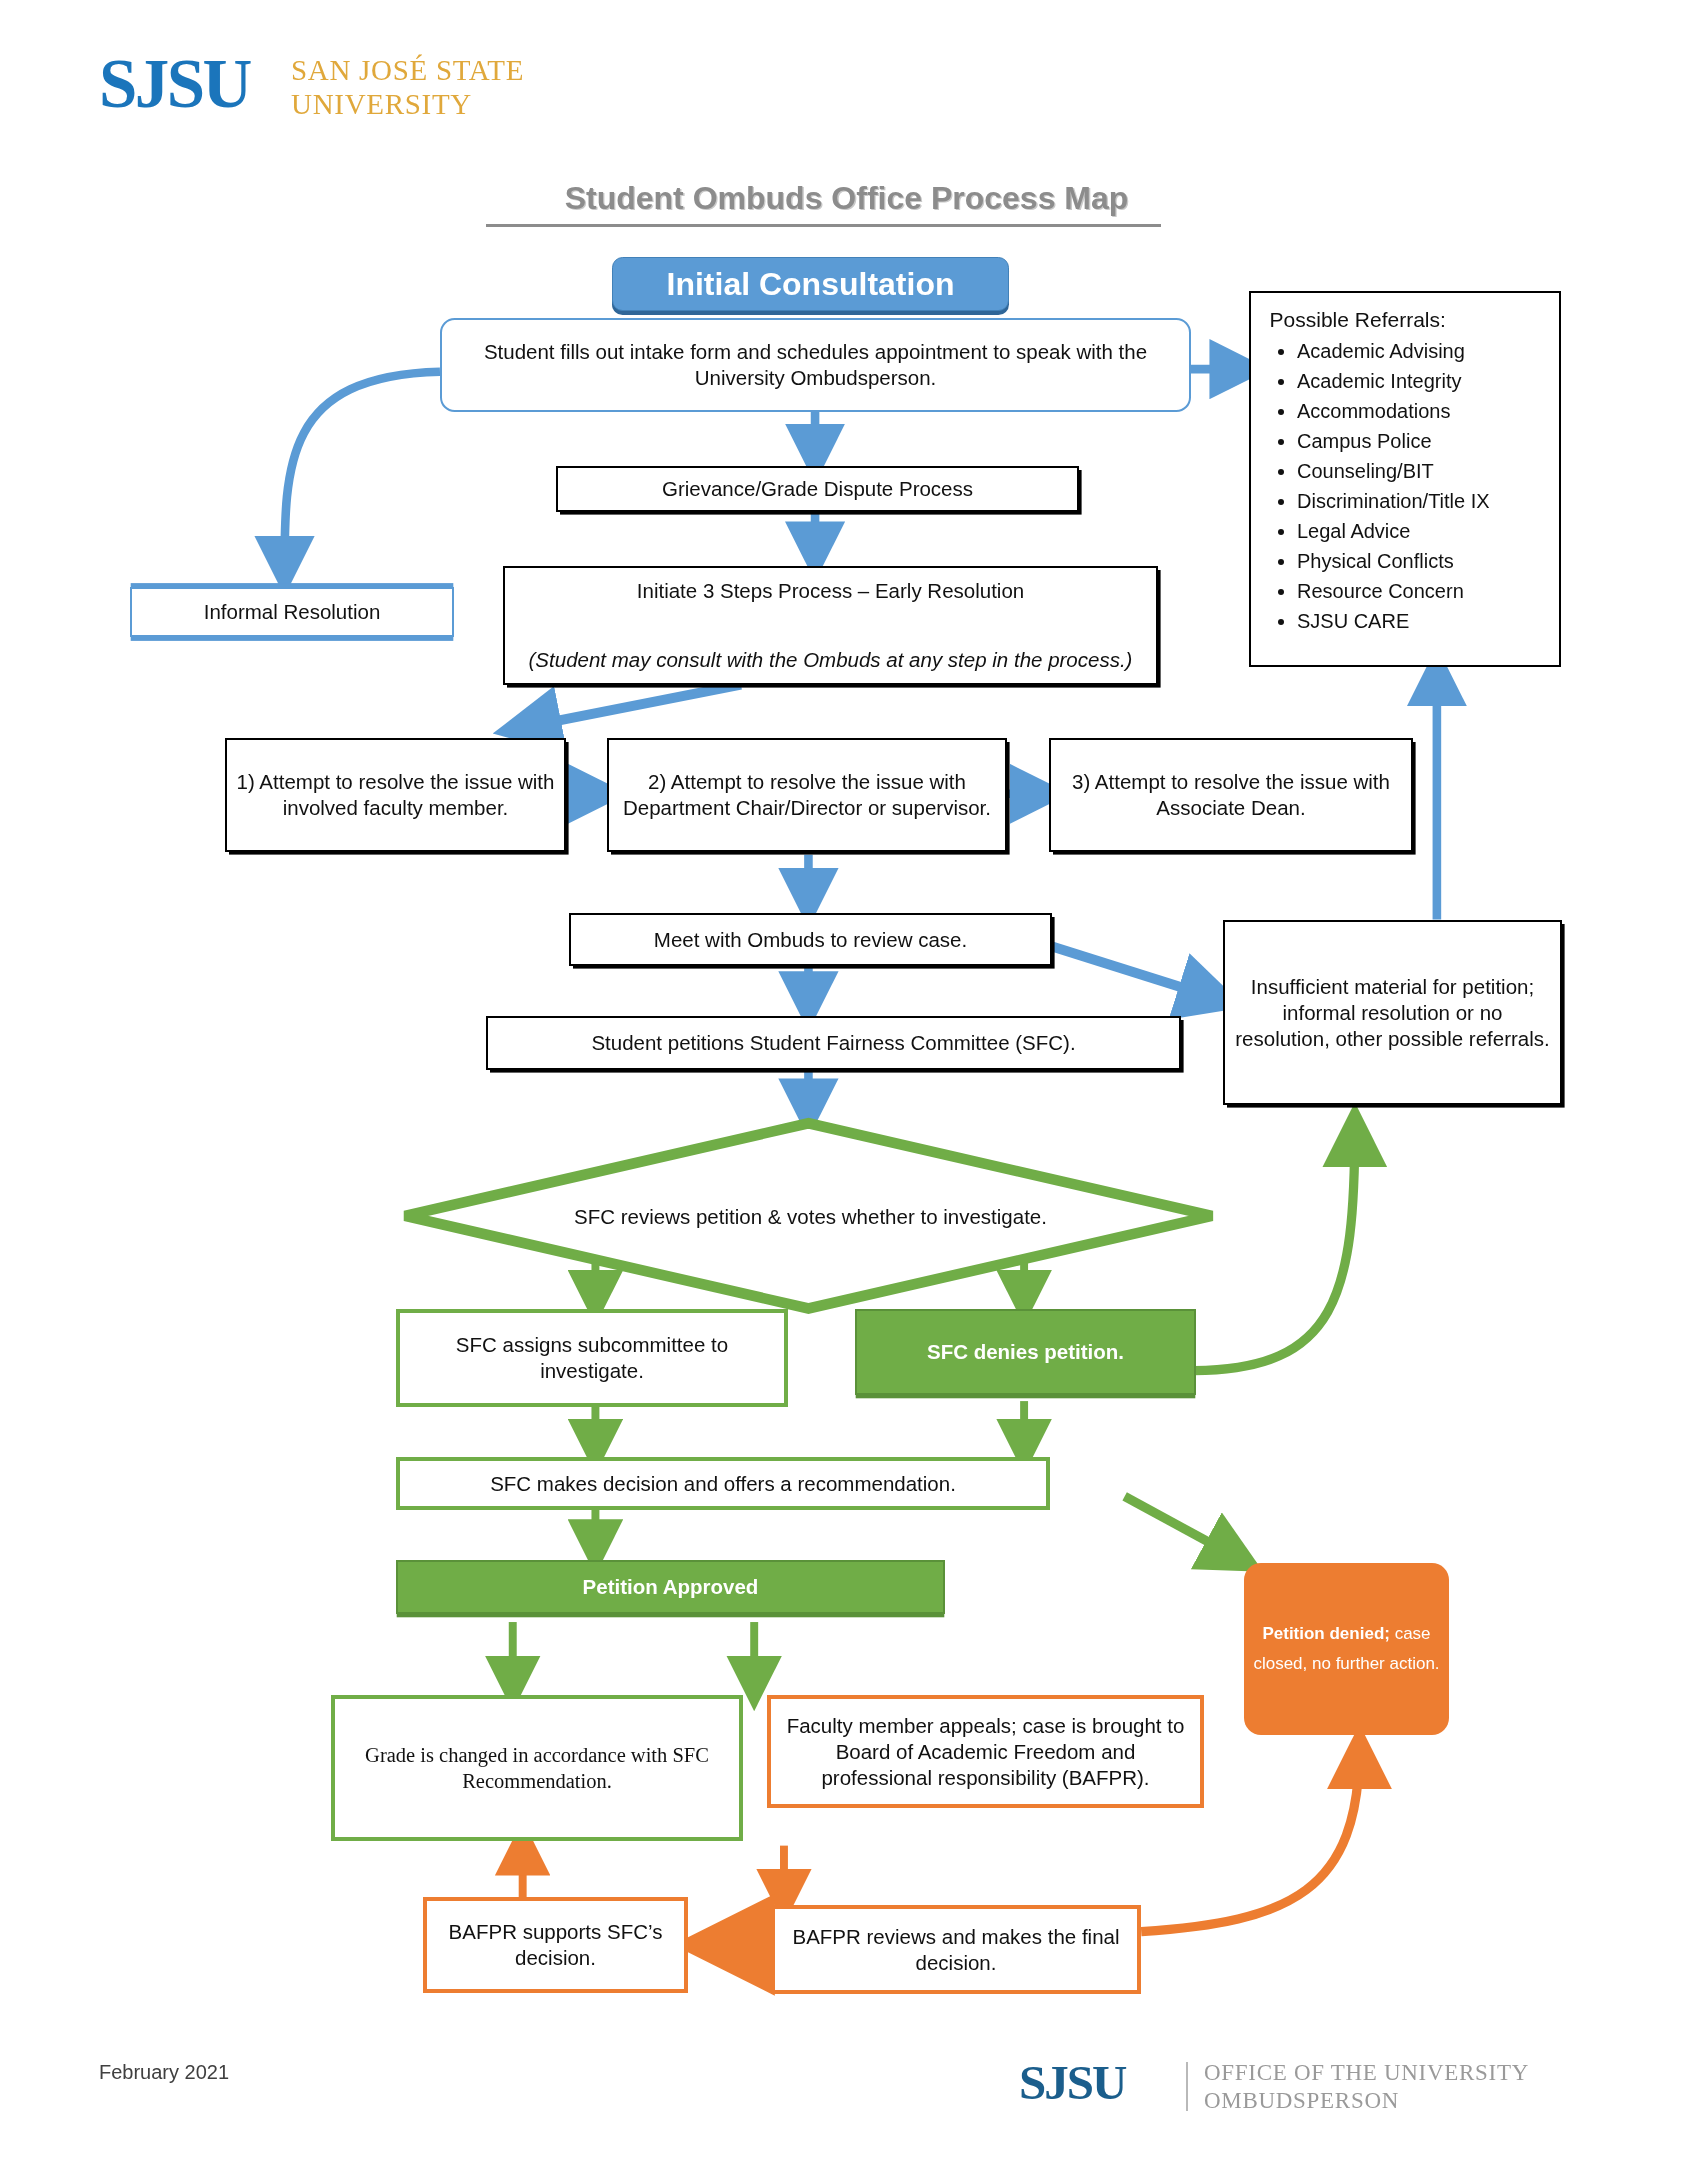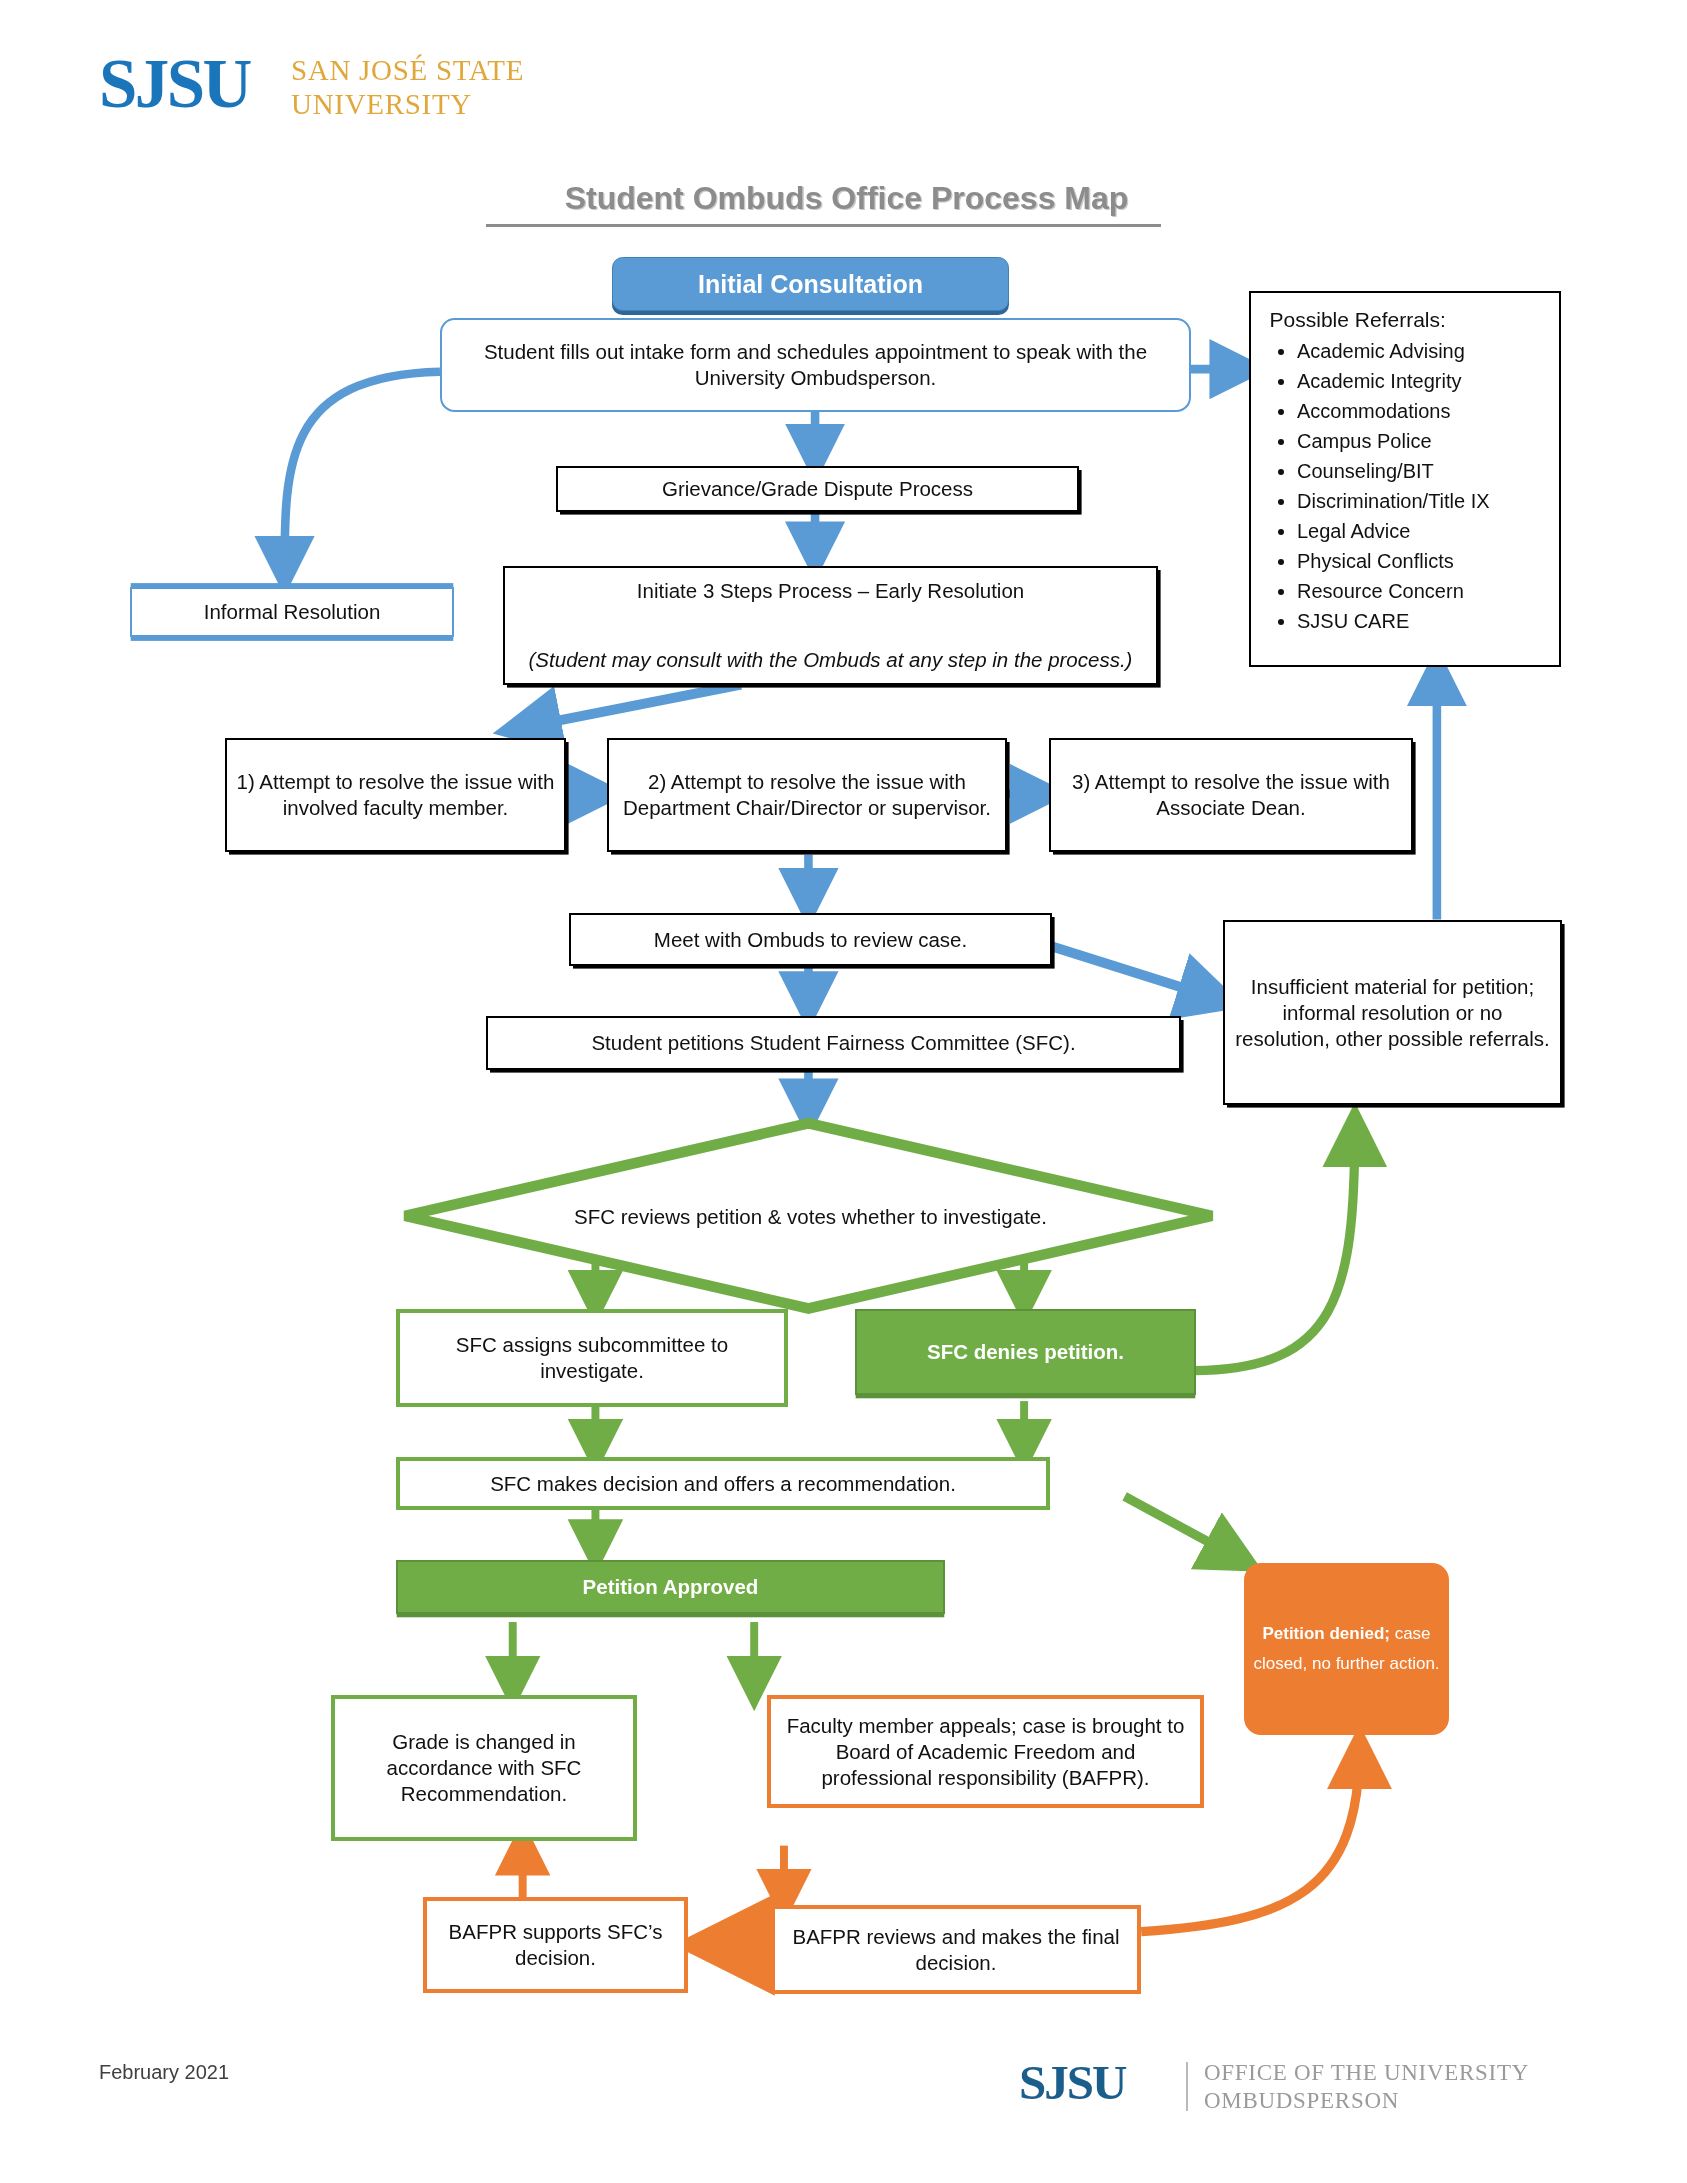--- a/index.html
+++ b/index.html
@@ -40,7 +40,7 @@
   }
   .node.k-black{border:2.6px solid #000;box-shadow:3.3px 3.3px 0 -0.7px #000;}
   .node.blue-hdr{
-    background:#5B9BD5;color:#fff;font-weight:700;font-size:25px;
+    background:#5B9BD5;color:#fff;font-weight:700;font-size:32px;
     border-radius:10.6px;border:1.3px solid #4281b8;
     box-shadow:0 4px 0 0 #2f6698;
   }

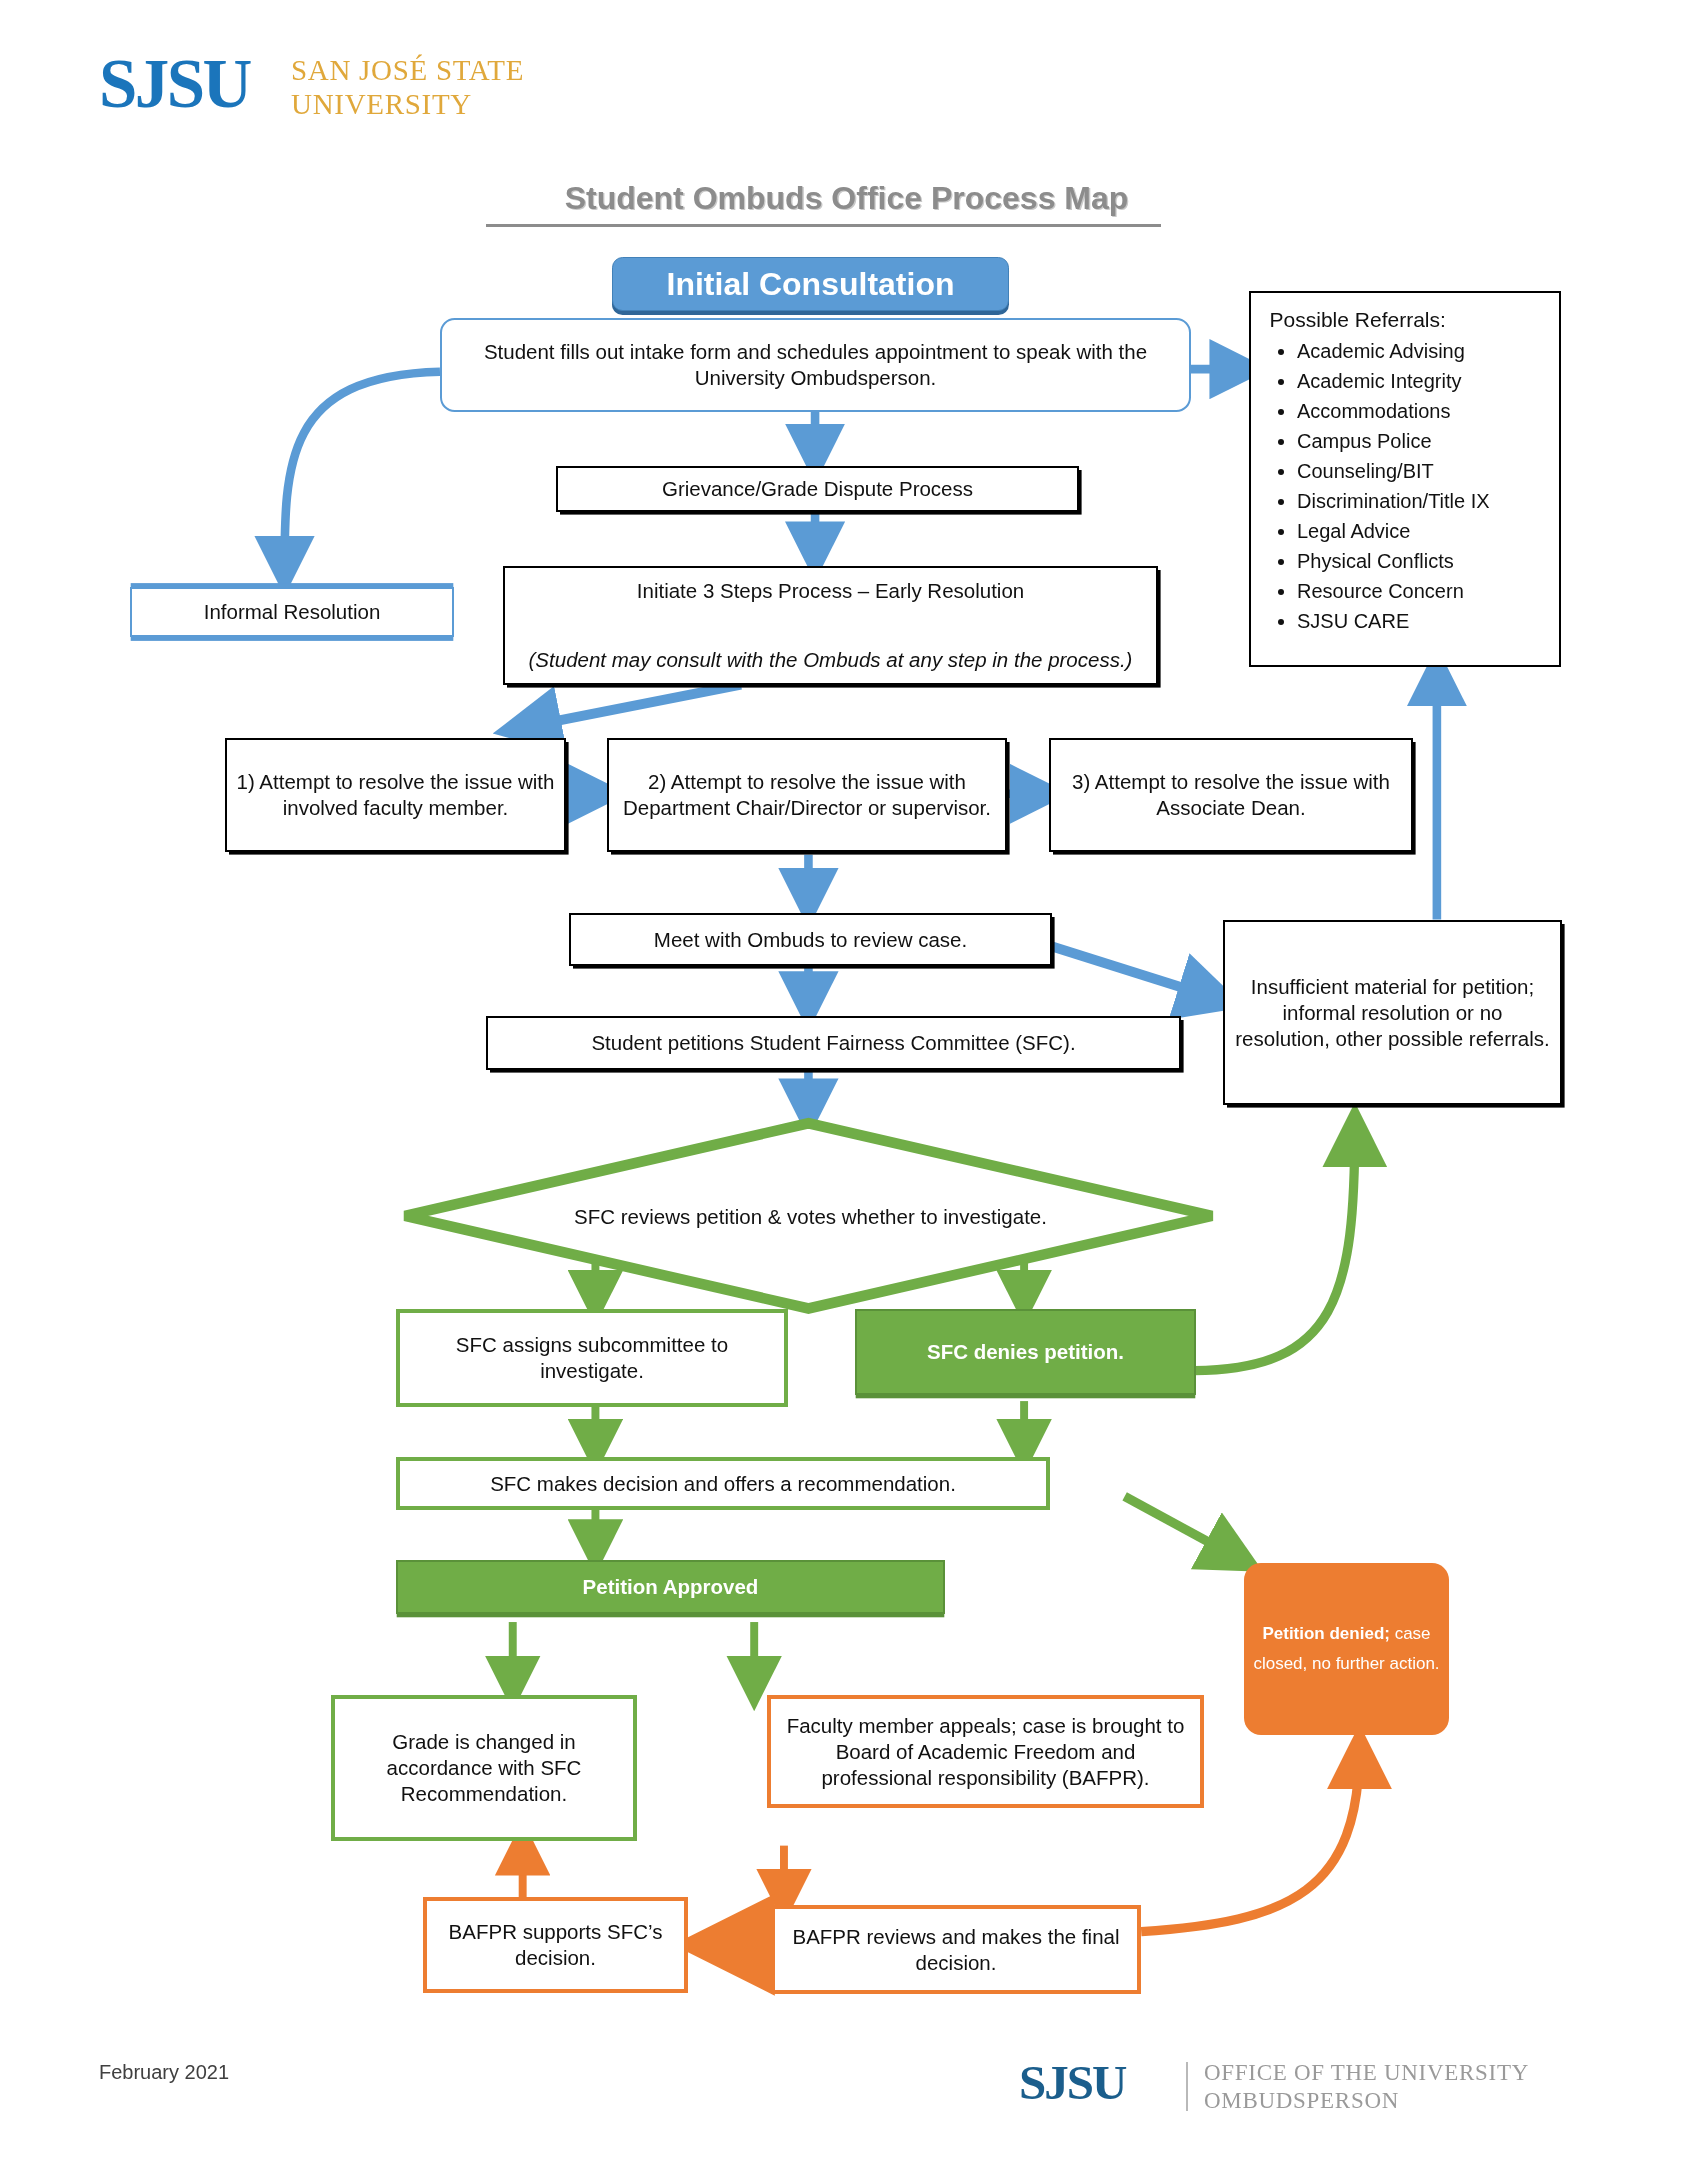--- a/index.html
+++ b/index.html
@@ -227,7 +227,7 @@
     <span><span class="bold">Petition denied;</span><span> case closed, no further action.</span></span>
   </div>
 
-  <div class="abs node green-out" style="left:331px;top:1695px;width:306px;height:146px;">Grade is changed in accordance with SFC Recommendation.</div>
+  <div class="abs node green-out" style="left:331px;top:1695px;width:412px;height:146px;font-family:Liberation Serif, serif;">Grade is changed in accordance with SFC Recommendation.</div>
 
   <div class="abs node orange-out" style="left:767px;top:1695px;width:437px;height:113px;">Faculty member appeals; case is brought to Board of Academic Freedom and professional responsibility (BAFPR).</div>
 

